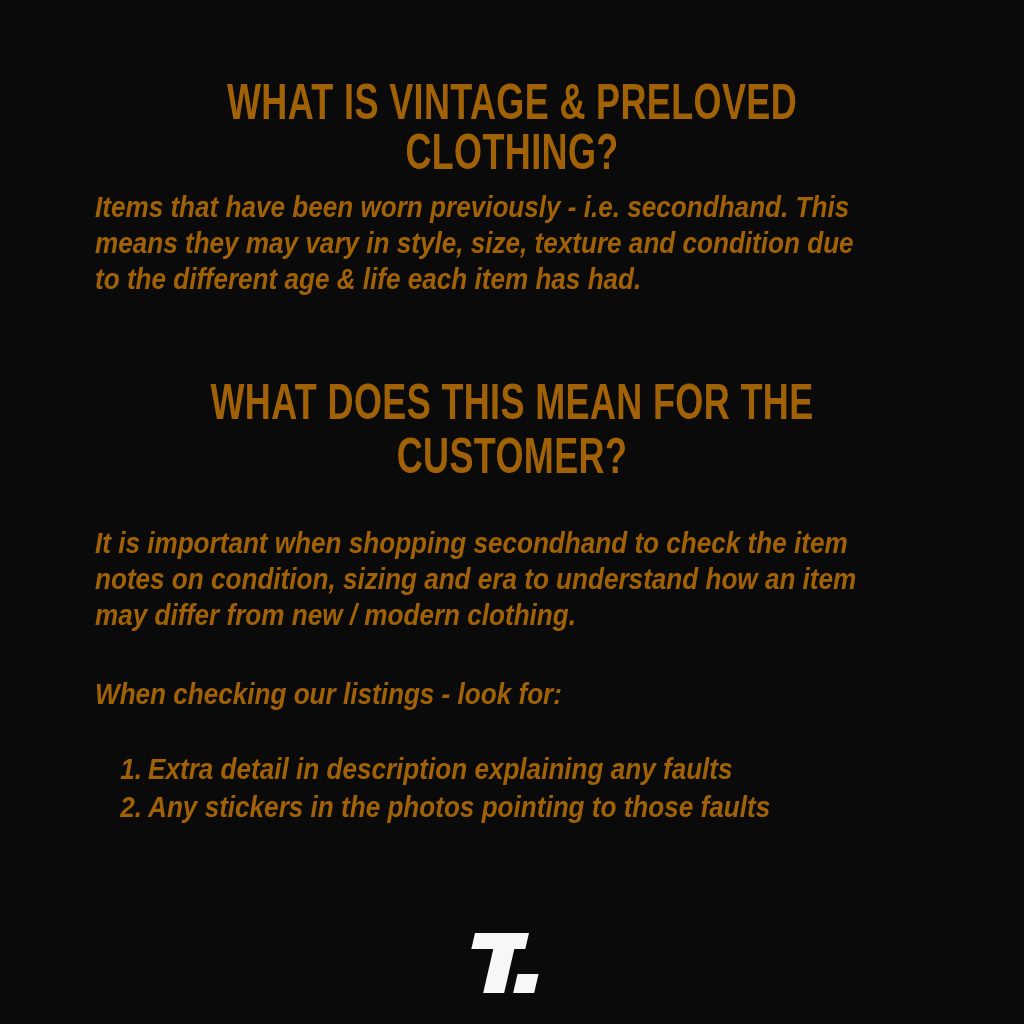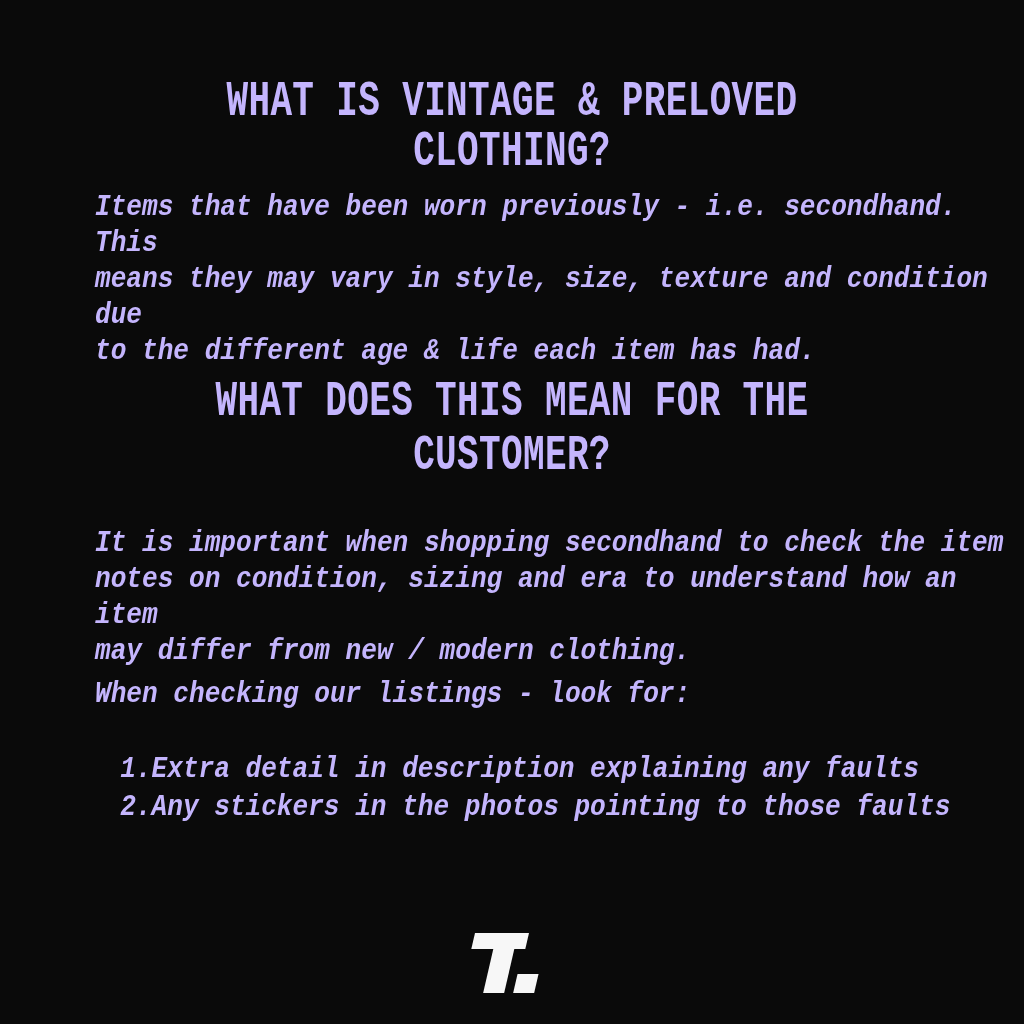--- a/index.html
+++ b/index.html
@@ -13,8 +13,8 @@
     height: 1024px;
     background: #0a0a0a;
     overflow: hidden;
-    color: #c4b5fd;
-    font-family: Liberation Mono, monospace;
+    color: #a16207;
+    font-family: Liberation Sans, sans-serif;
   }
   .headline {
     position: absolute;

